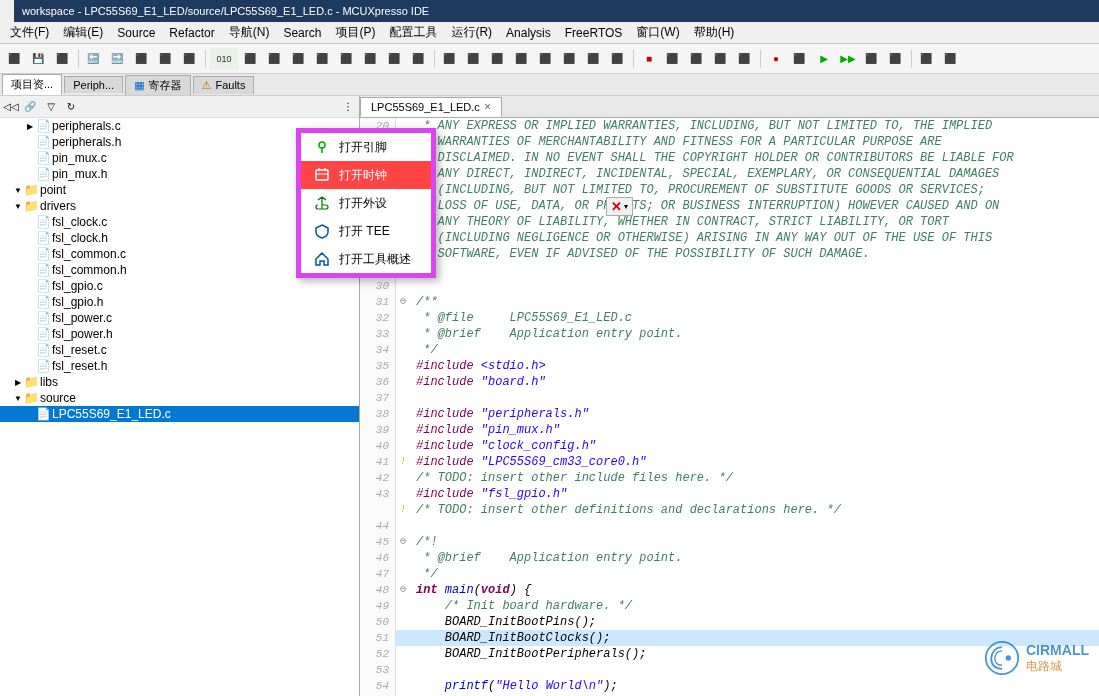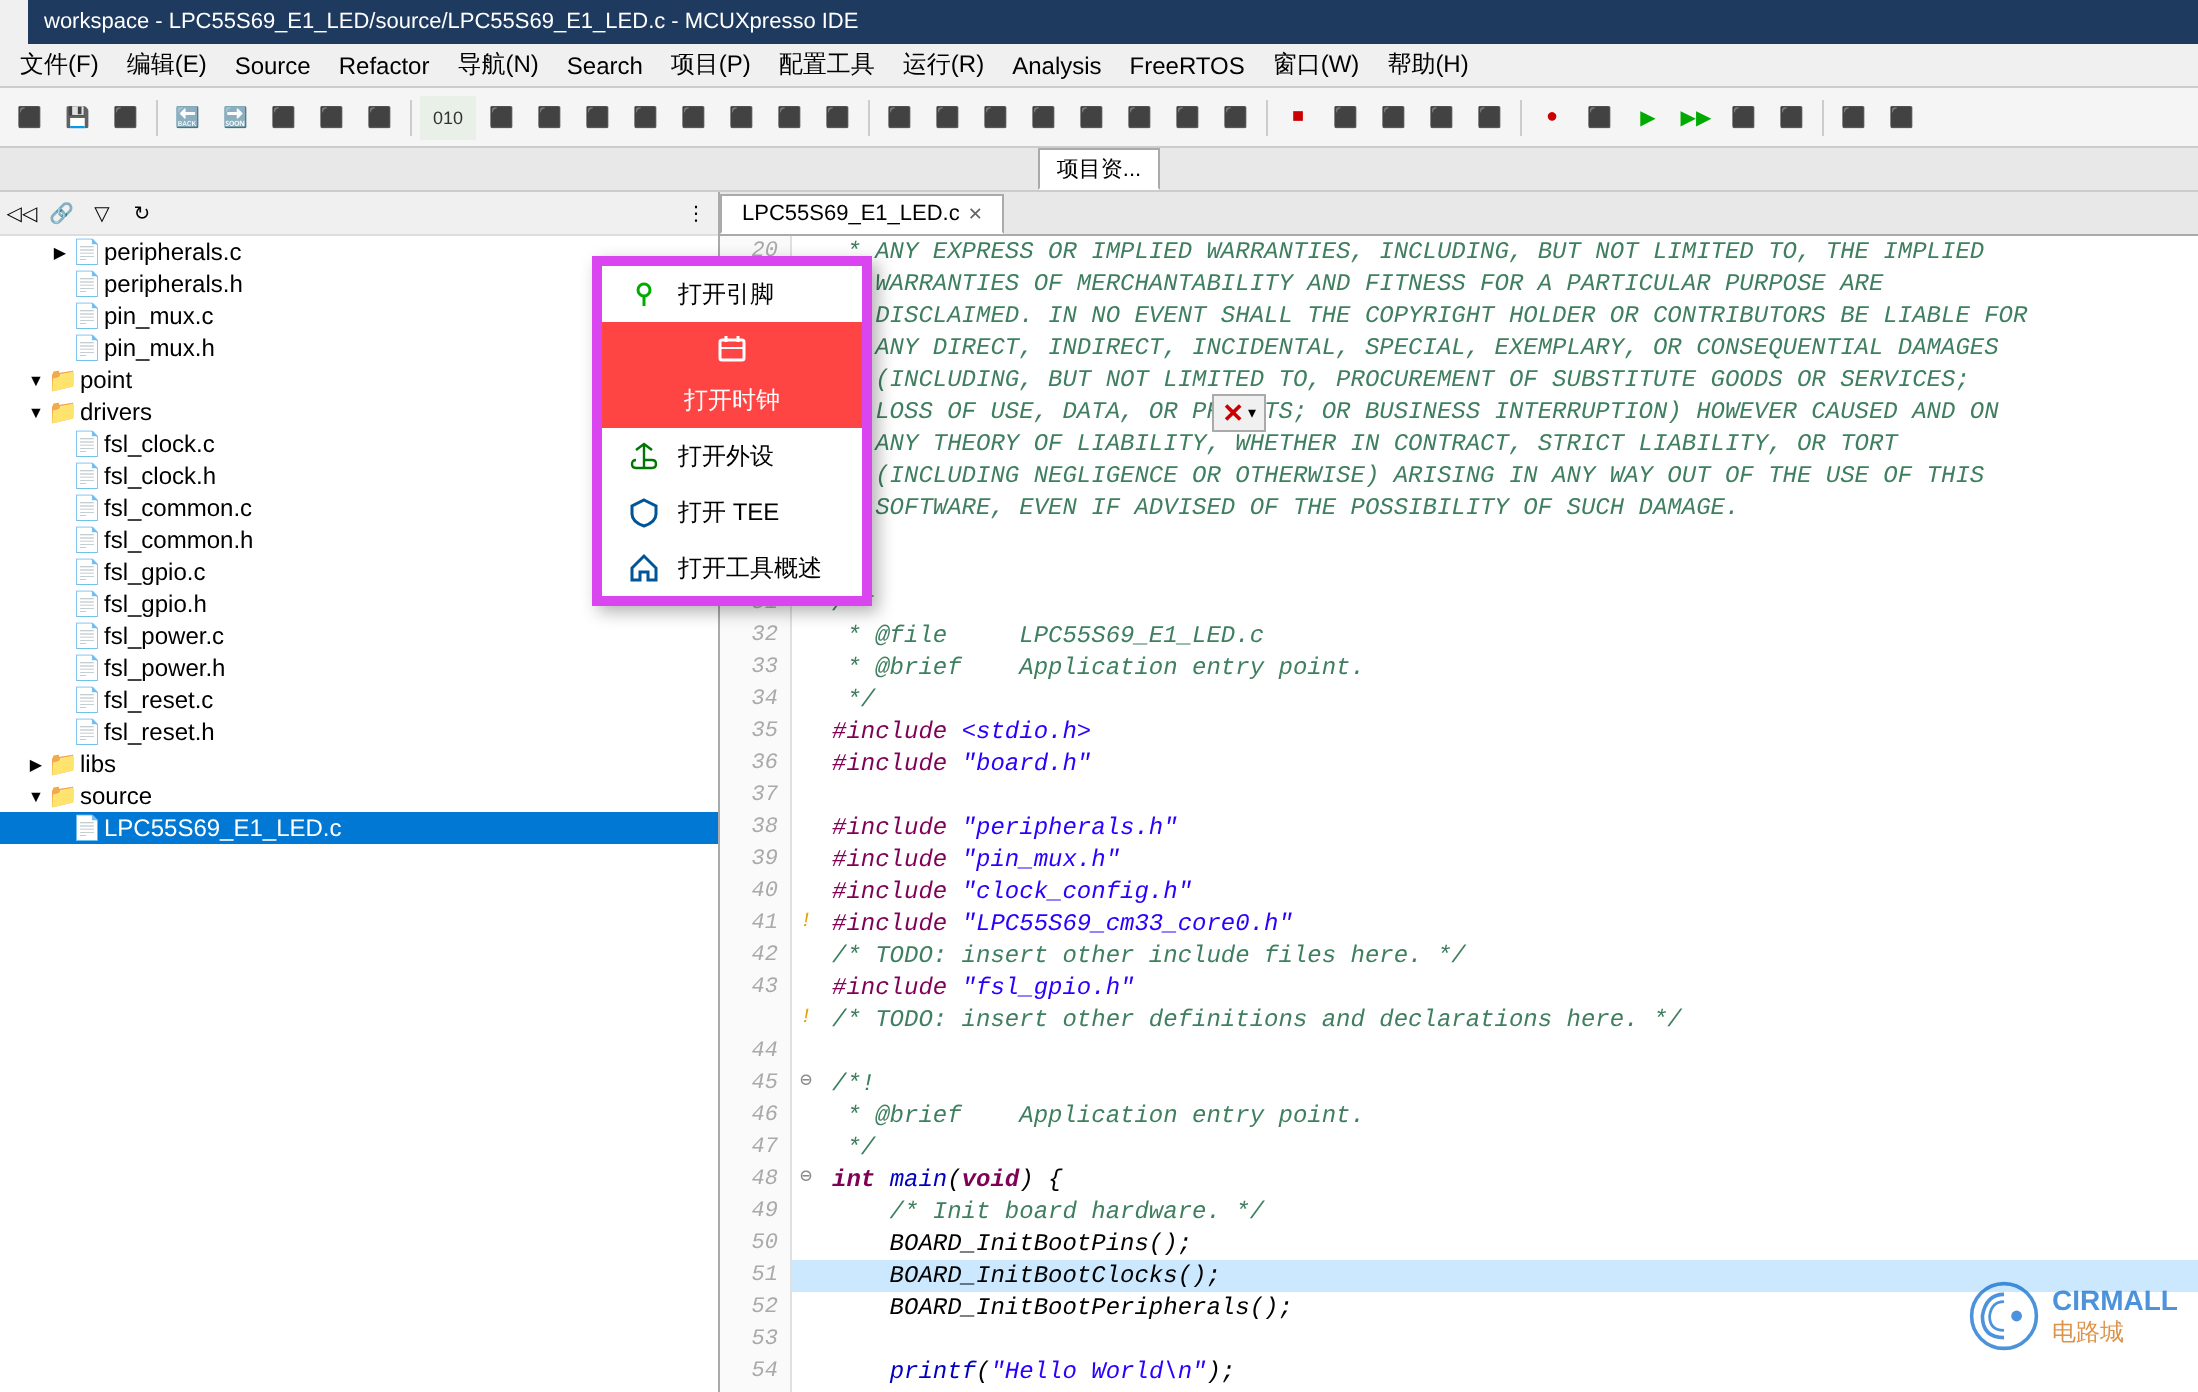--- a/index.html
+++ b/index.html
@@ -85,7 +85,6 @@
       border-bottom: 1px solid #ccc;
       padding: 0 2px;
       gap: 2px;
-      flex-direction: column;
     }
     .panel-tab {
       padding: 2px 8px;

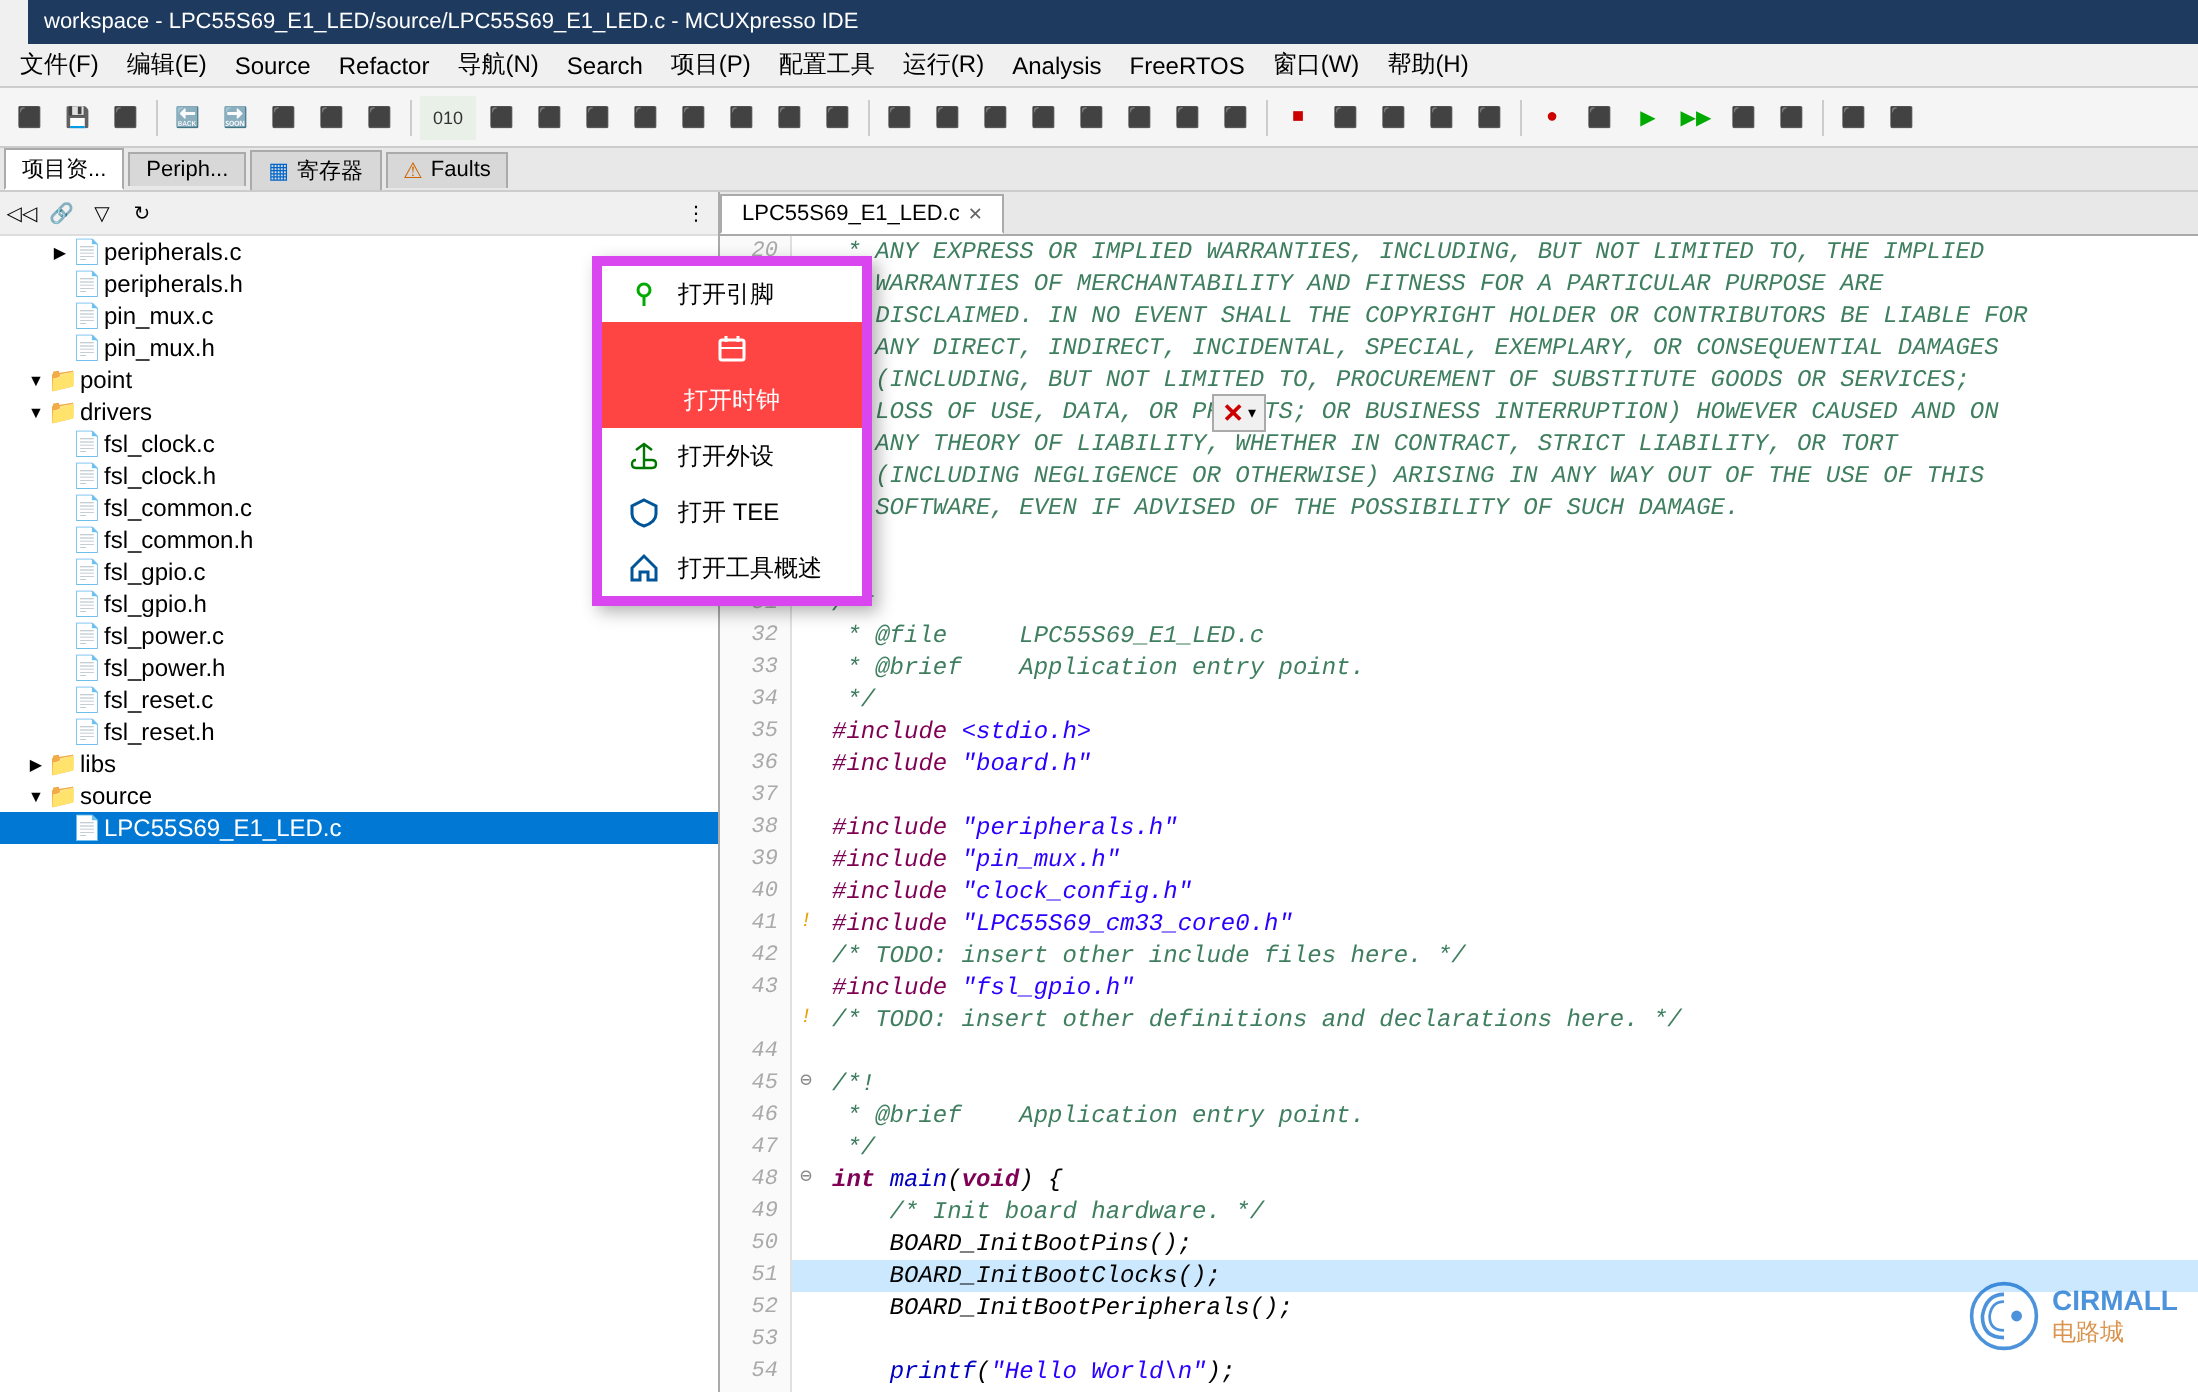--- a/index.html
+++ b/index.html
@@ -251,7 +251,7 @@
       font-size: 12px;
       white-space: nowrap;
     }
-    .dropdown-item.highlighted { background: #ff4444; color: white; flex-direction: column; }
+    .dropdown-item.highlighted { background: #ff4444; color: white; }
     .dropdown-item.highlighted .di-icon { color: white; }
     .di-icon {
       width: 18px;

